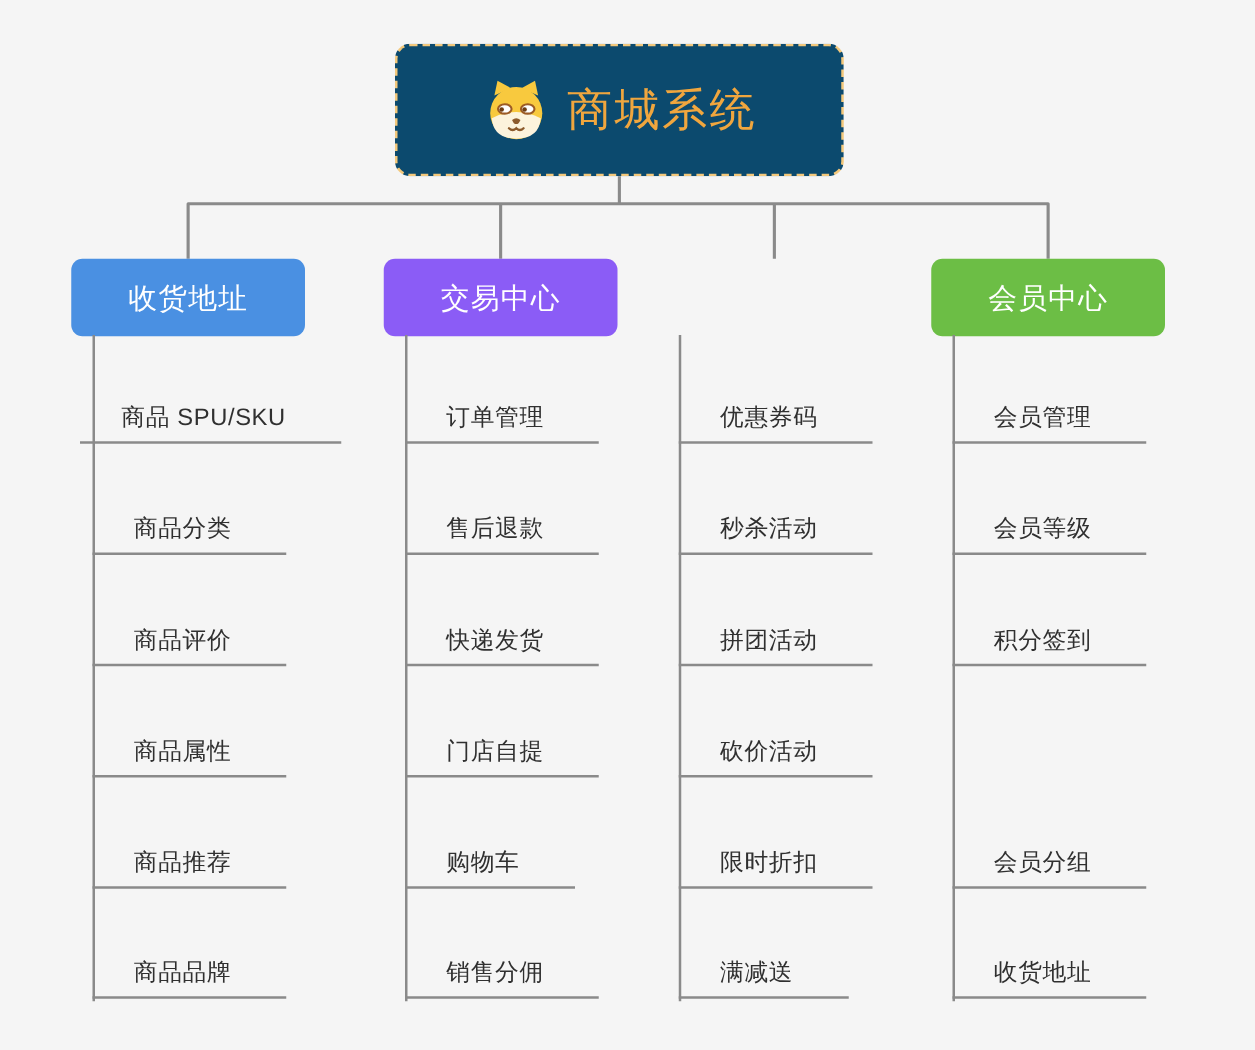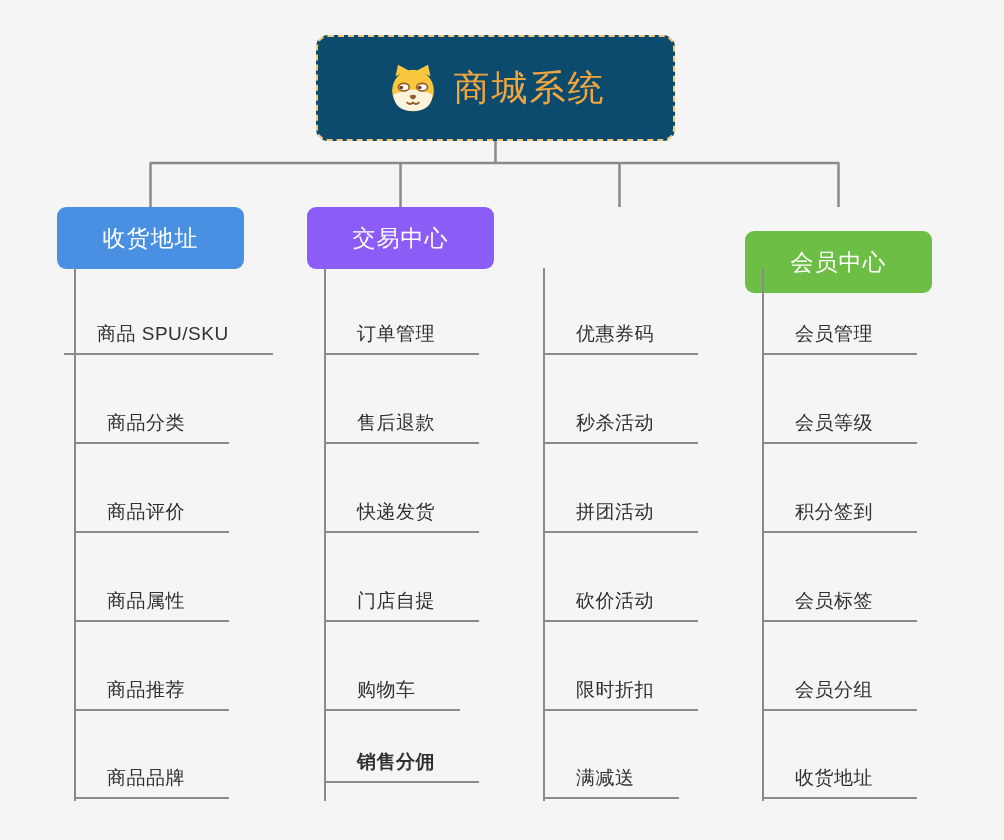--- a/index.html
+++ b/index.html
@@ -132,7 +132,7 @@
     <div class="leaf-node" style="left: 543px; top: 586px; height: 36px;">砍价活动</div>
     <div class="leaf-node" style="left: 543px; top: 675px; height: 36px;">限时折扣</div>
     <div class="leaf-node" style="left: 543px; top: 763px; height: 36px;">满减送</div>
-    <div class="branch-node" style="left: 745px; top: 207px; width: 187px; height: 62px; background: rgb(108, 190, 69); margin-top: 24px;">会员中心</div>
+    <div class="branch-node" style="left: 745px; top: 207px; width: 187px; height: 62px; background: rgb(108, 190, 69);">会员中心</div>
     <div class="trunk" style="left: 762px; top: 268px; height: 533px;"></div>
     <div class="leaf-node" style="left: 762px; top: 319px; height: 36px;">会员管理</div>
     <div class="leaf-node" style="left: 762px; top: 408px; height: 36px;">会员等级</div>

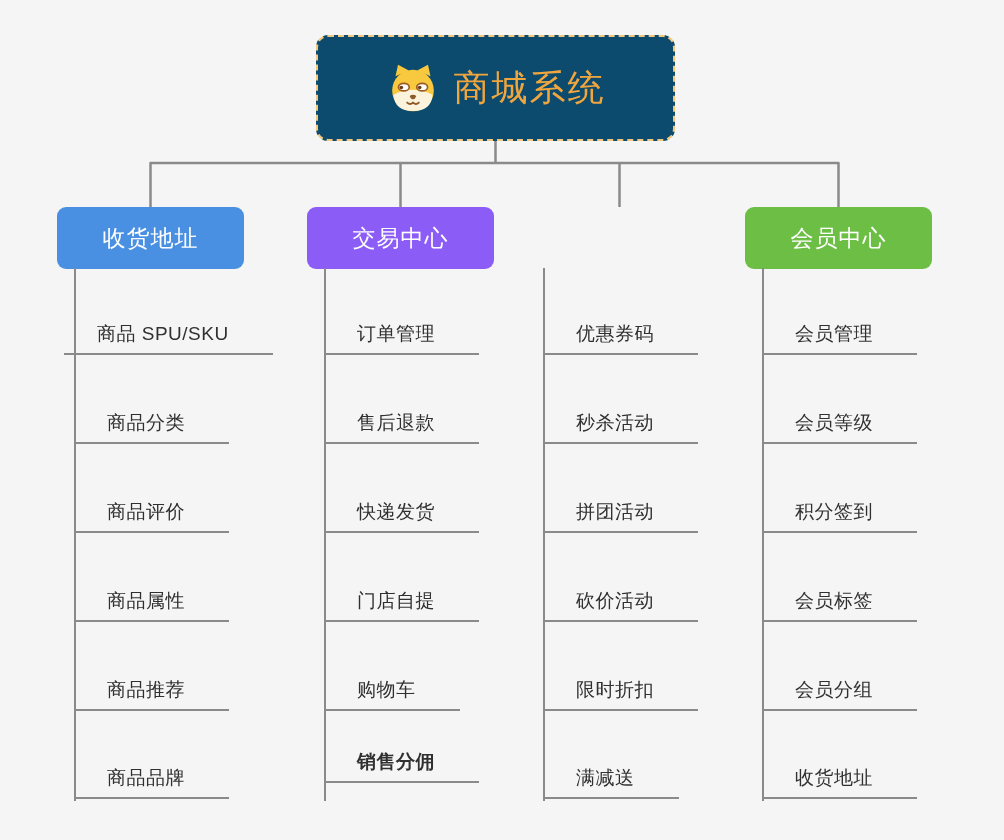--- a/index.html
+++ b/index.html
@@ -137,7 +137,6 @@
     <div class="leaf-node" style="left: 762px; top: 319px; height: 36px;">会员管理</div>
     <div class="leaf-node" style="left: 762px; top: 408px; height: 36px;">会员等级</div>
     <div class="leaf-node" style="left: 762px; top: 497px; height: 36px;">积分签到</div>
-    <div class="leaf-node" style="left: 762px; top: 586px; height: 36px;">会员标签</div>
     <div class="leaf-node" style="left: 762px; top: 675px; height: 36px;">会员分组</div>
     <div class="leaf-node" style="left: 762px; top: 763px; height: 36px;">收货地址</div>
   </div>

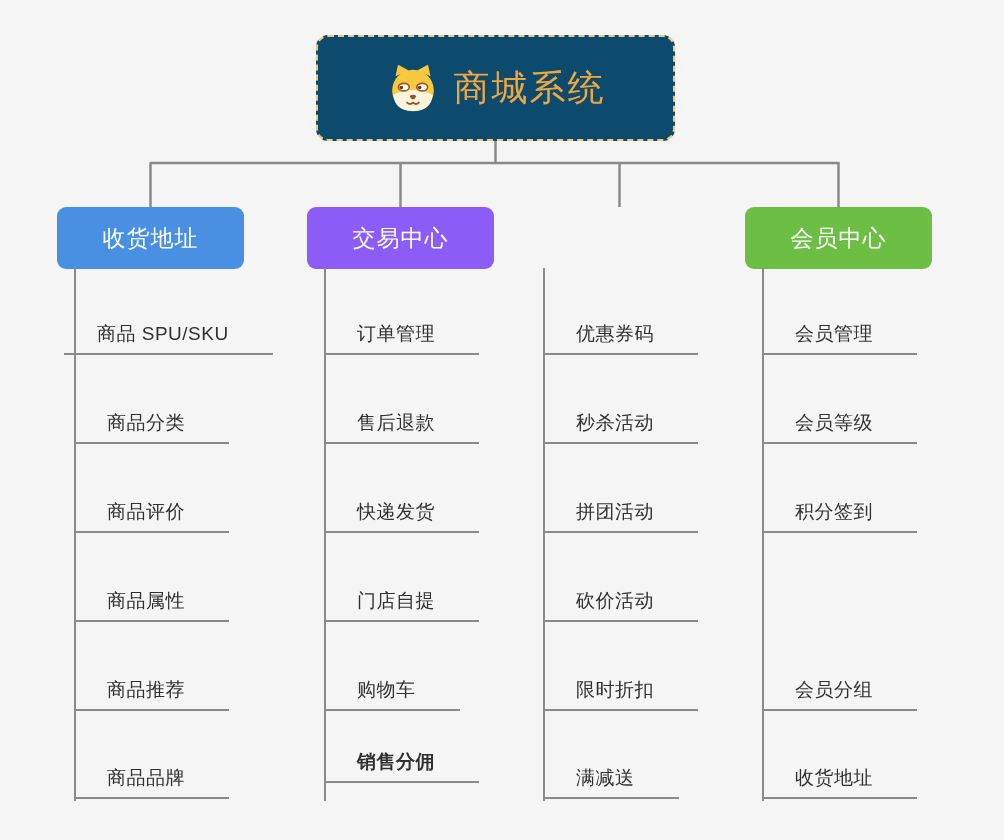--- a/index.html
+++ b/index.html
@@ -124,7 +124,7 @@
     <div class="leaf-node" style="left: 324px; top: 497px; height: 36px; text-align: center;">快递发货</div>
     <div class="leaf-node" style="left: 324px; top: 586px; height: 36px;">门店自提</div>
     <div class="leaf-node" style="left: 324px; top: 675px; height: 36px;">购物车</div>
-    <div class="leaf-node" style="left: 324px; top: 747px; height: 36px; font-weight: bold;">销售分佣</div>
+    <div class="leaf-node" style="left: 324px; top: 763px; height: 36px;">销售分佣</div>
     <div class="trunk" style="left: 543px; top: 268px; height: 533px;"></div>
     <div class="leaf-node" style="left: 543px; top: 319px; height: 36px;">优惠券码</div>
     <div class="leaf-node" style="left: 543px; top: 408px; height: 36px;">秒杀活动</div>

